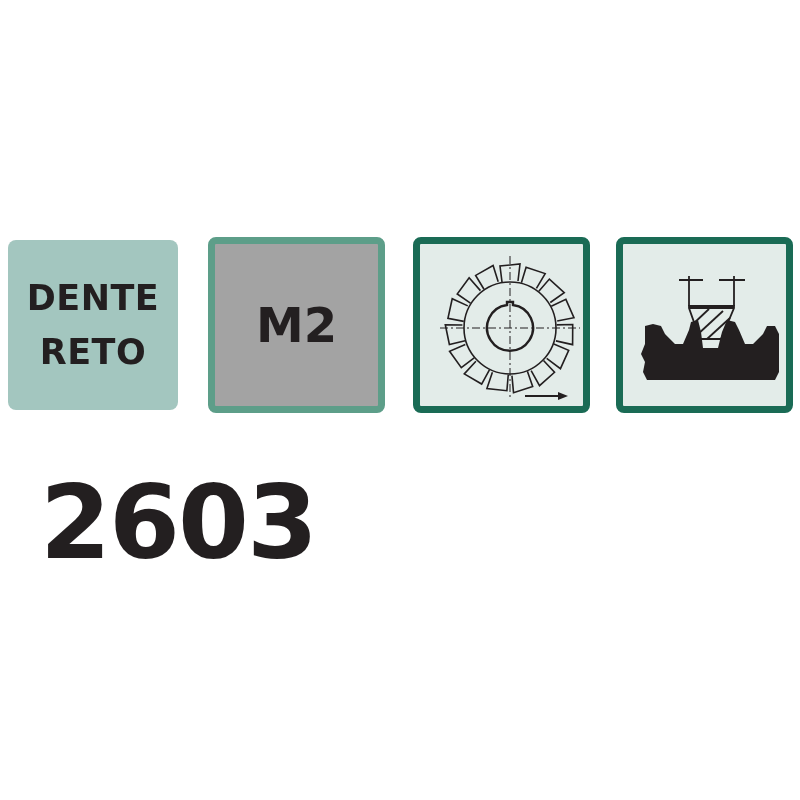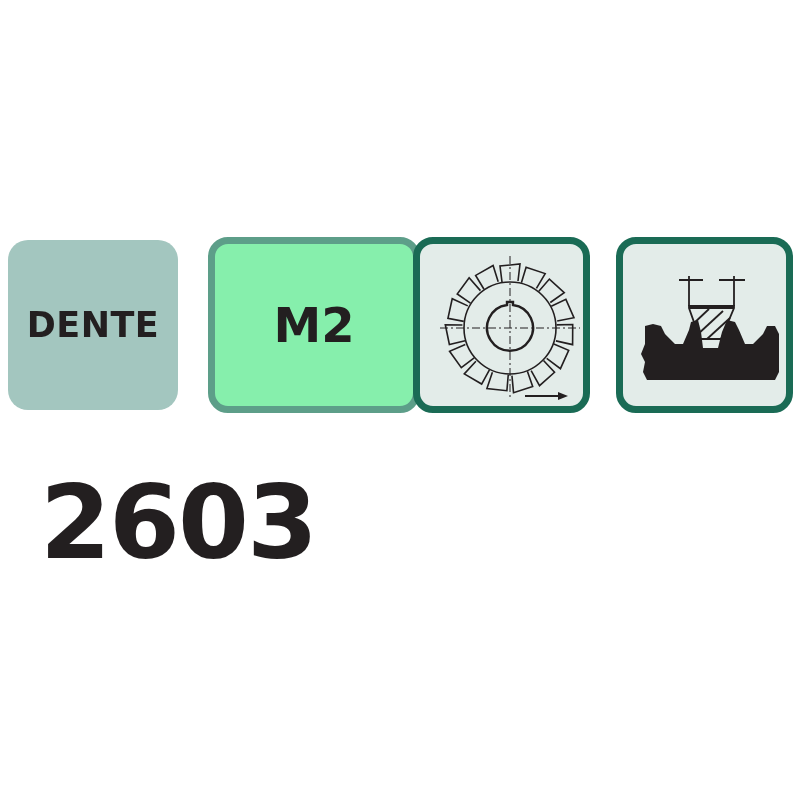--- a/index.html
+++ b/index.html
@@ -4,7 +4,7 @@
 <style>
   html, body { margin: 0; padding: 0; }
   body { width: 800px; height: 800px; background: #ffffff; position: relative; overflow: hidden; font-family: "DejaVu Sans", sans-serif; }
-  .box { position: absolute; box-sizing: border-box; border-radius: 20px; }
+  .box { position: absolute; box-sizing: border-box; border-radius: 8px; }
   .b1 { left: 8px; top: 240px; width: 170px; height: 170px; background: #a3c6bf; display: flex; flex-direction: column; align-items: center; justify-content: center; }
   .b1 span { font-weight: bold; font-size: 35px; color: #231f20; line-height: 54px; letter-spacing: 0.5px; }
   .b2 { left: 208px; top: 237px; width: 212px; height: 176px; border: 7px solid #5d9e89; background: #86efac; display: flex; align-items: center; justify-content: center; }

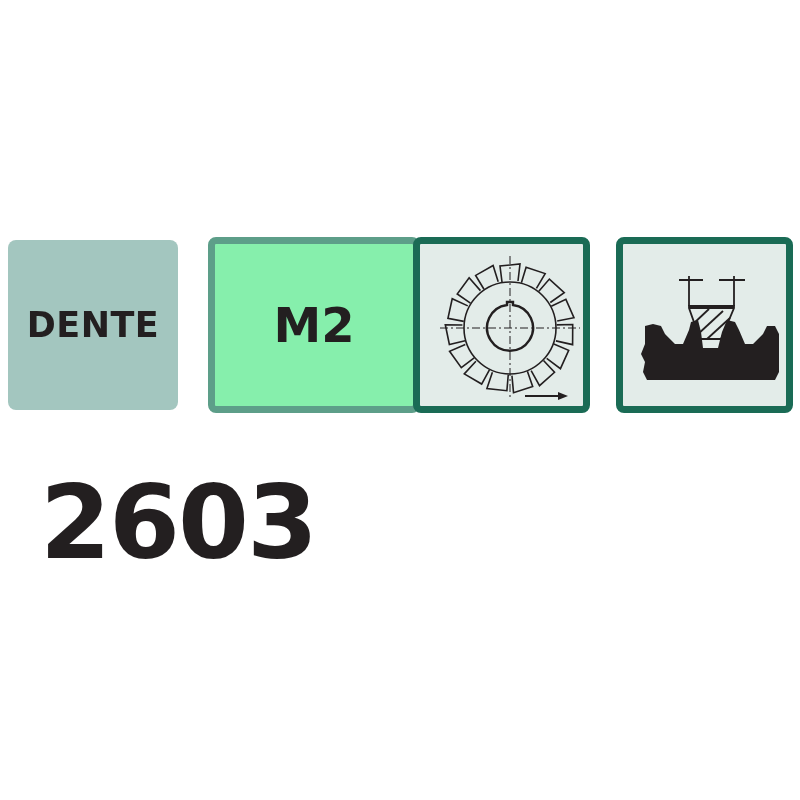--- a/index.html
+++ b/index.html
@@ -19,6 +19,7 @@
 
 <div class="box b1">
   <span>DENTE</span>
+  <span>RETO</span>
 </div>
 
 <div class="box b2">

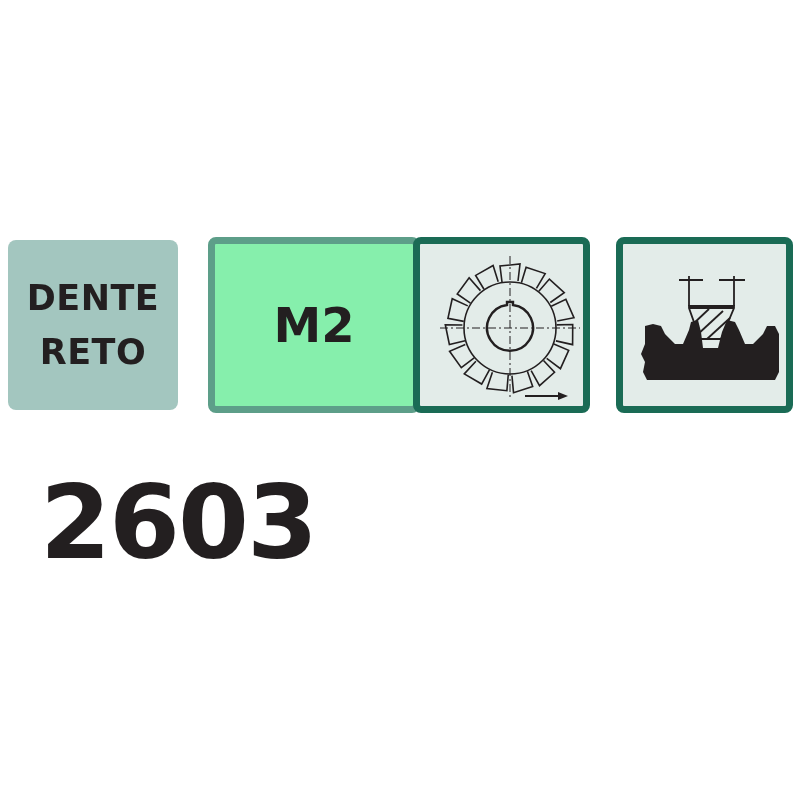--- a/index.html
+++ b/index.html
@@ -7,7 +7,7 @@
   .box { position: absolute; box-sizing: border-box; border-radius: 8px; }
   .b1 { left: 8px; top: 240px; width: 170px; height: 170px; background: #a3c6bf; display: flex; flex-direction: column; align-items: center; justify-content: center; }
   .b1 span { font-weight: bold; font-size: 35px; color: #231f20; line-height: 54px; letter-spacing: 0.5px; }
-  .b2 { left: 208px; top: 237px; width: 212px; height: 176px; border: 7px solid #5d9e89; background: #86efac; display: flex; align-items: center; justify-content: center; }
+  .b2 { left: 208px; top: 237px; width: 177px; height: 176px; border: 7px solid #5d9e89; background: #a3a3a3; display: flex; align-items: center; justify-content: center; }
   .b2 span { font-weight: bold; font-size: 48px; color: #231f20; }
   .b3 { left: 413px; top: 237px; width: 177px; height: 176px; border: 7px solid #1a6b55; background: #e3ece9; }
   .b4 { left: 616px; top: 237px; width: 177px; height: 176px; border: 7px solid #1a6b55; background: #e3ece9; }

